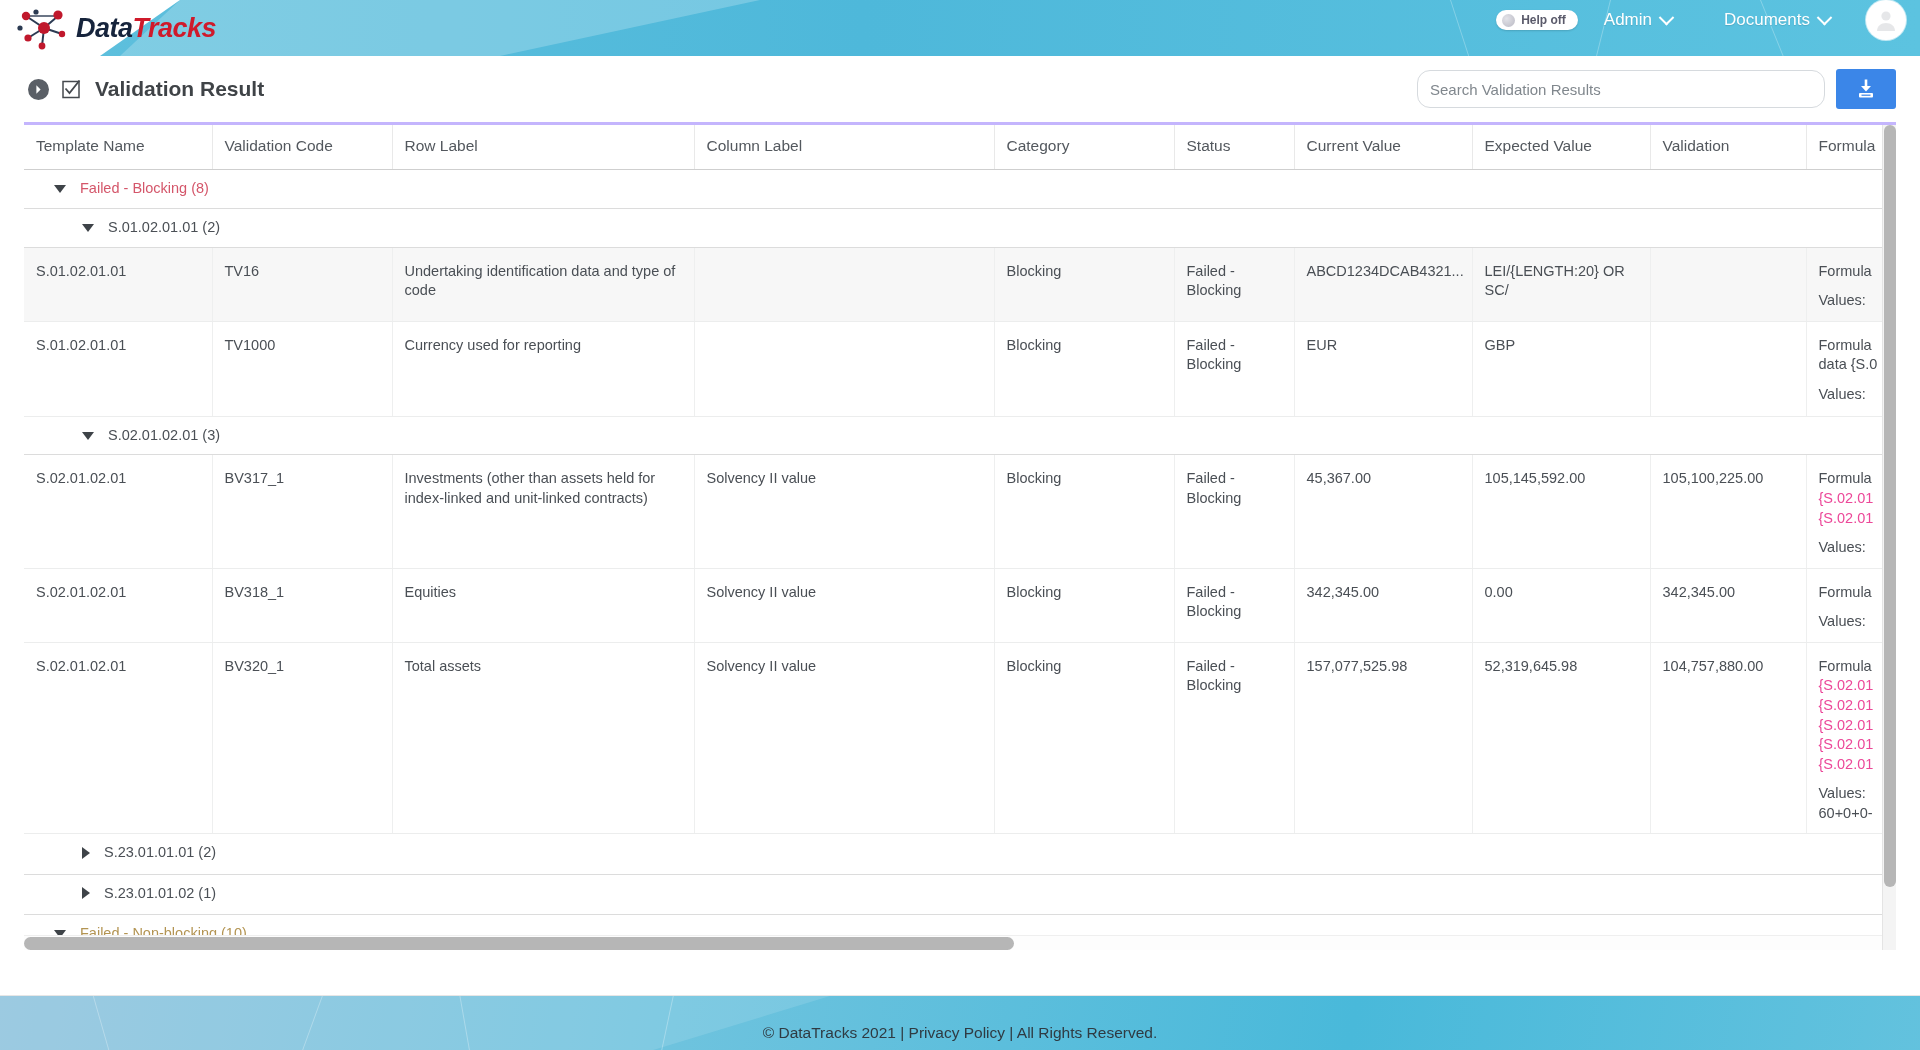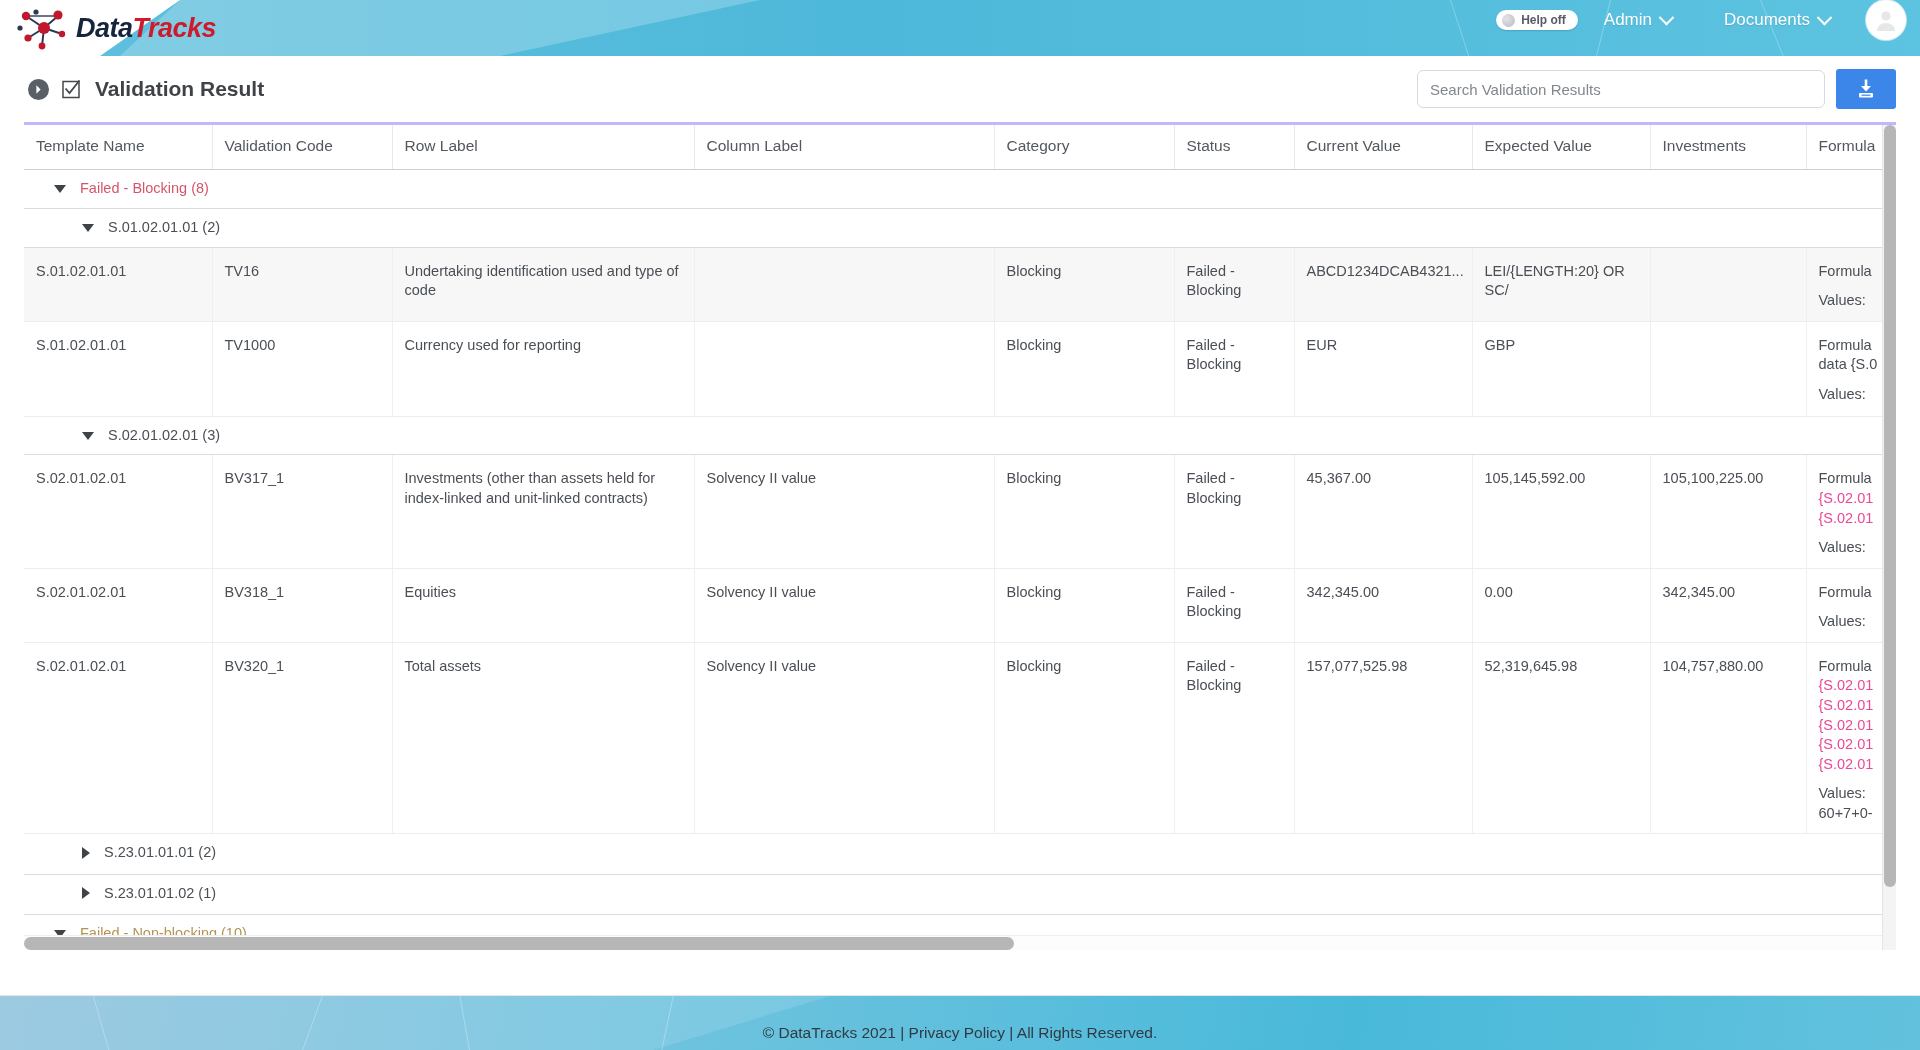--- a/index.html
+++ b/index.html
@@ -138,7 +138,7 @@
   .search-input {
     width: 408px; height: 38px;
     border: 1px solid #d6dade;
-    border-radius: 6px;
+    border-radius: 13px;
     font-size: 15px;
     color: #6d7379;
     padding: 0 12px;

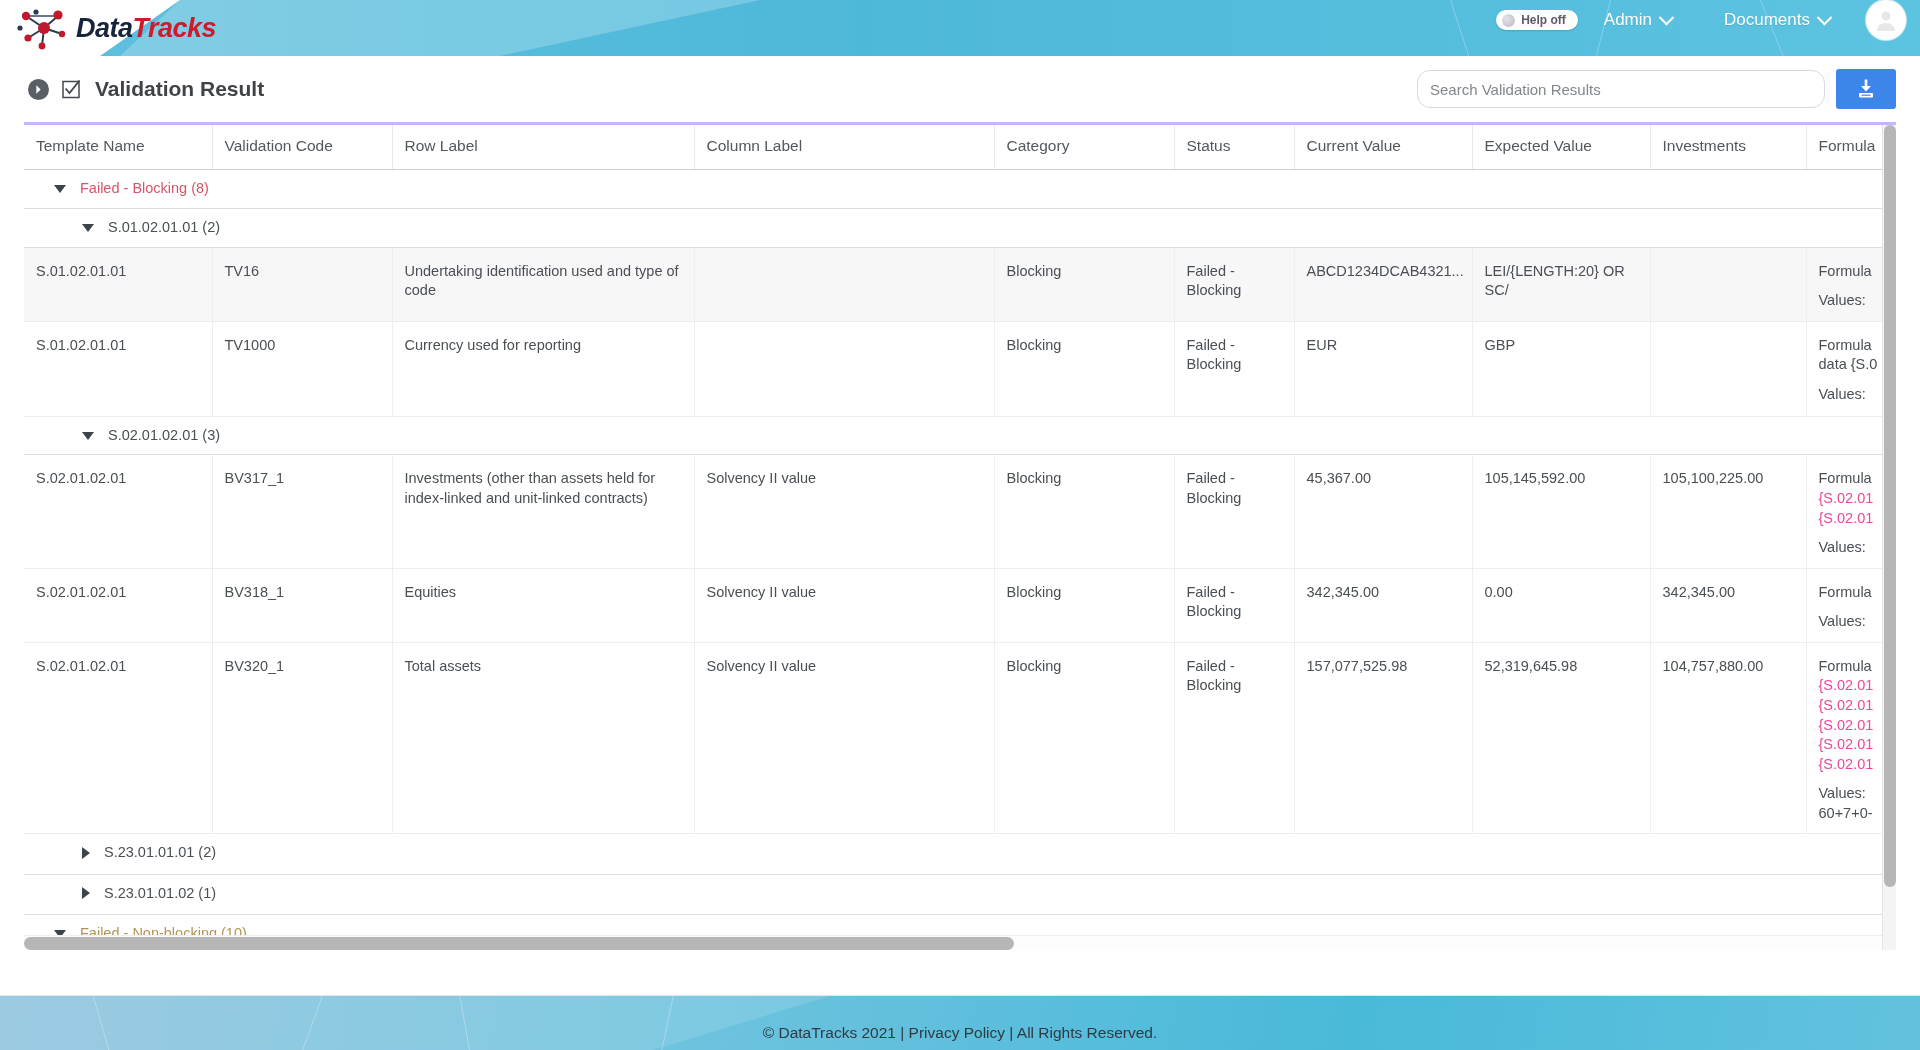--- a/index.html
+++ b/index.html
@@ -404,7 +404,7 @@
               <th>Status</th>
               <th>Current Value</th>
               <th>Expected Value</th>
-              <th>Investments</th>
+              <th>Validation</th>
               <th>Formula</th>
             </tr>
           </thead>

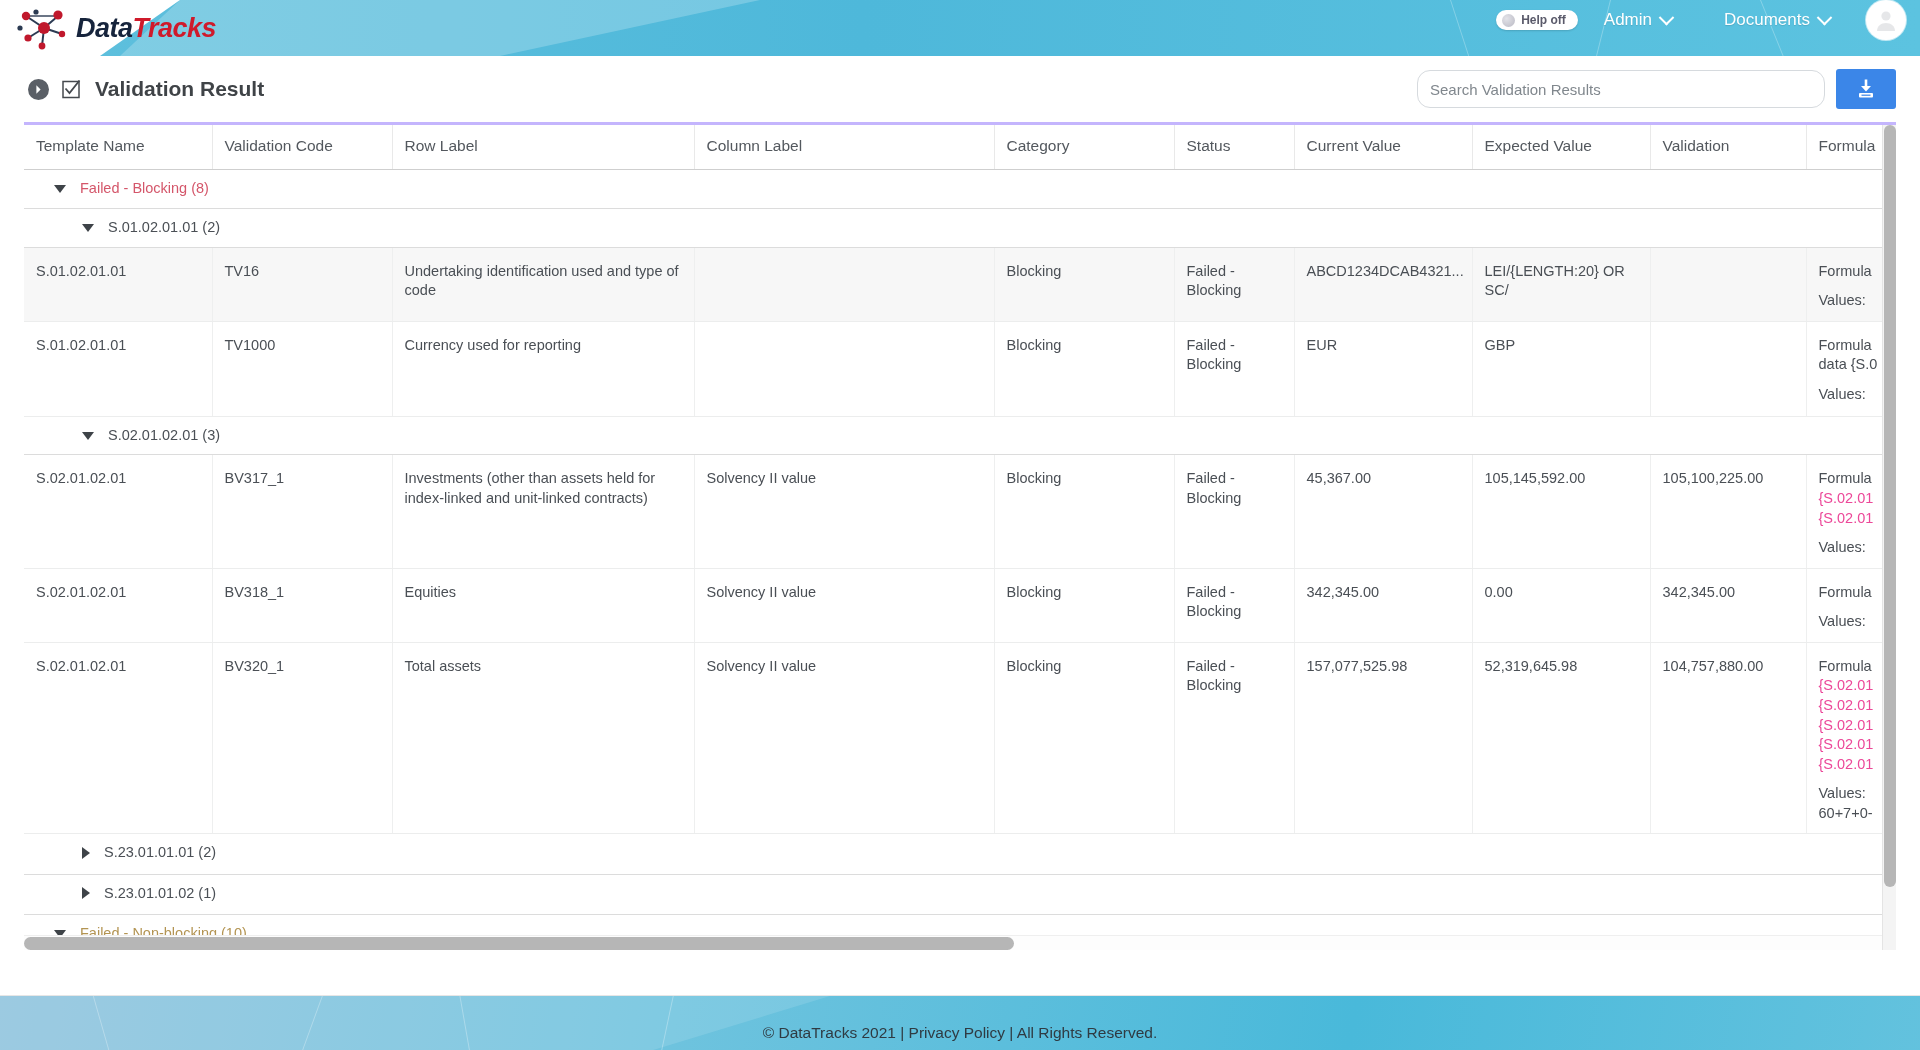--- a/index.html
+++ b/index.html
@@ -424,7 +424,7 @@
               <tr class="data-row alt" style="height: 62px;">
                 <td class="cell-sm">S.01.02.01.01</td>
                 <td class="cell-sm">TV16</td>
-                <td class="cell-sm">Undertaking identification used and type of code</td>
+                <td class="cell-sm">Undertaking identification data and type of code</td>
                 <td class="cell-sm"></td>
                 <td class="cell-sm">Blocking</td>
                 <td class="cell-sm">Failed - Blocking</td>

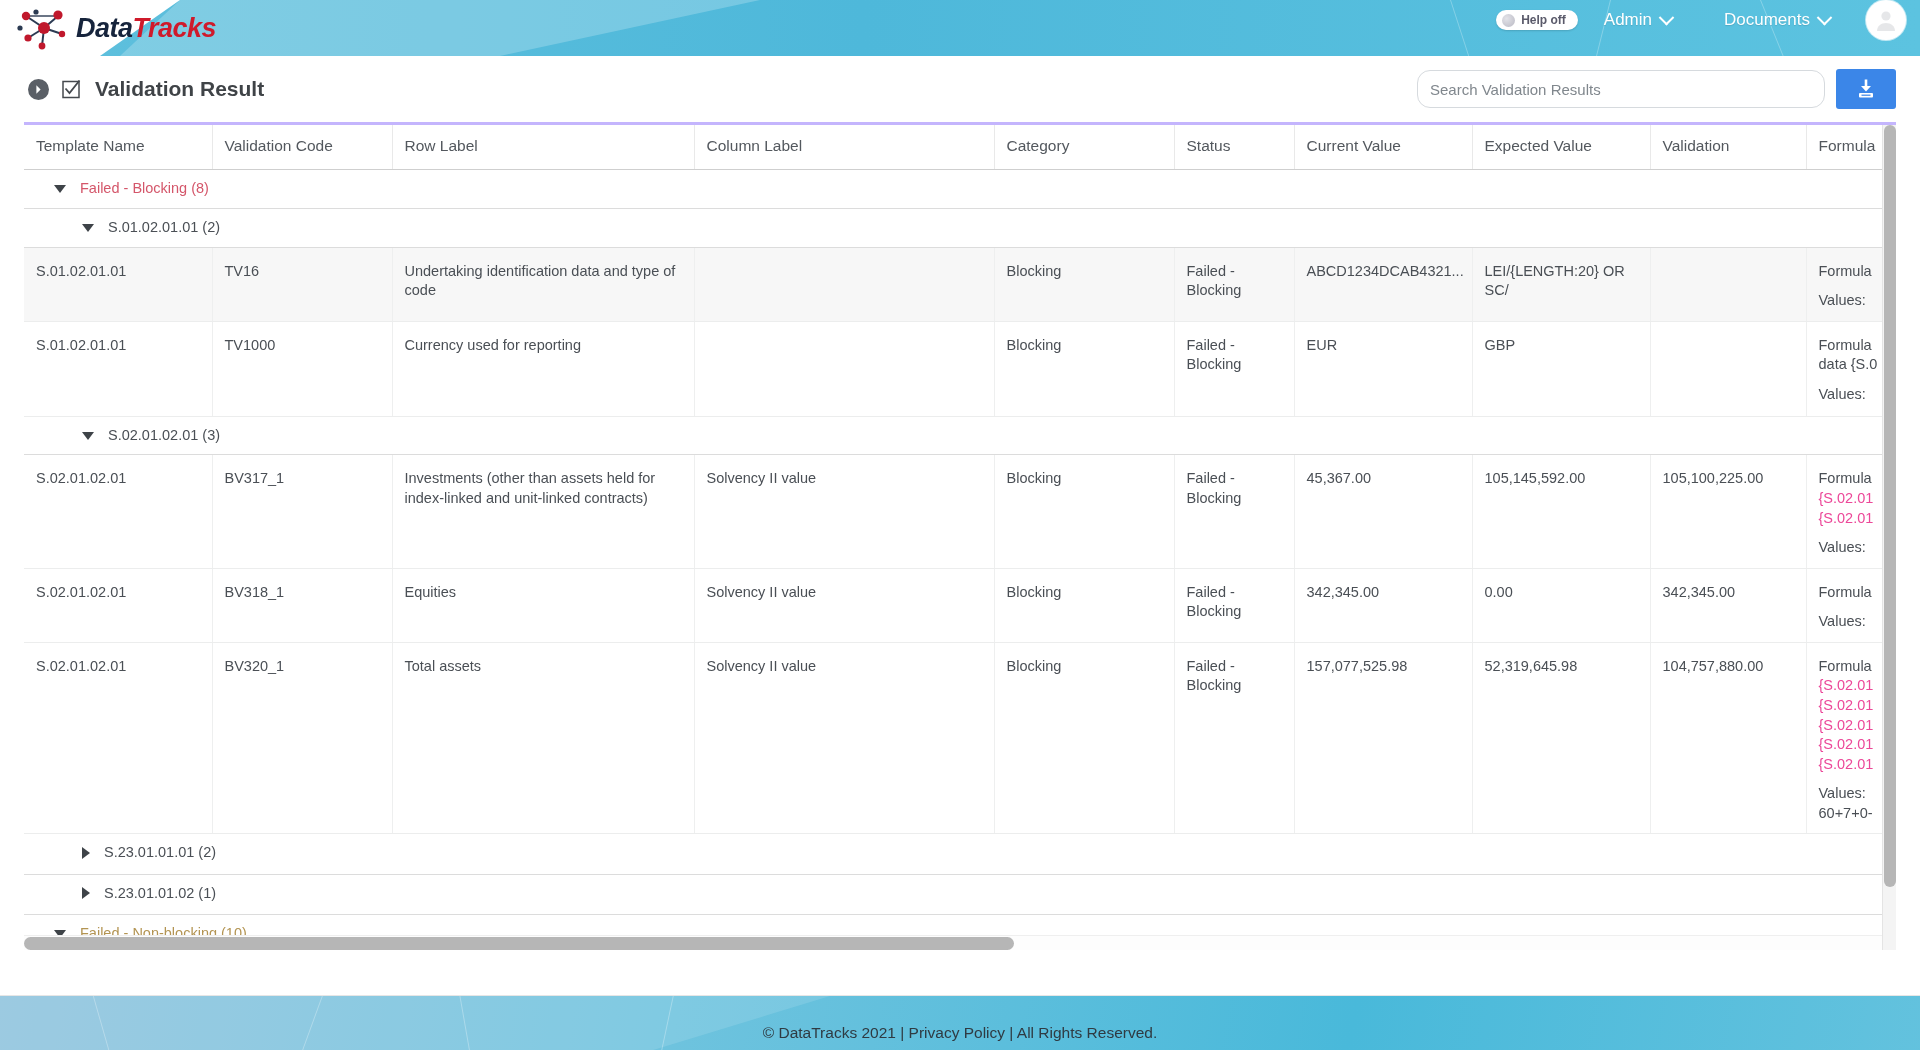--- a/index.html
+++ b/index.html
@@ -508,7 +508,7 @@
                   <div class="formula-ref">{S.02.01</div>
                   <div class="formula-ref">{S.02.01</div>
                   <div class="formula-lbl" style="margin-top: 10px;">Values:</div>
-                  <div class="formula-lbl">60+7+0-</div>
+                  <div class="formula-lbl">60+0+0-</div>
                 </td>
               </tr>
               <tr class="group-row lvl2">

